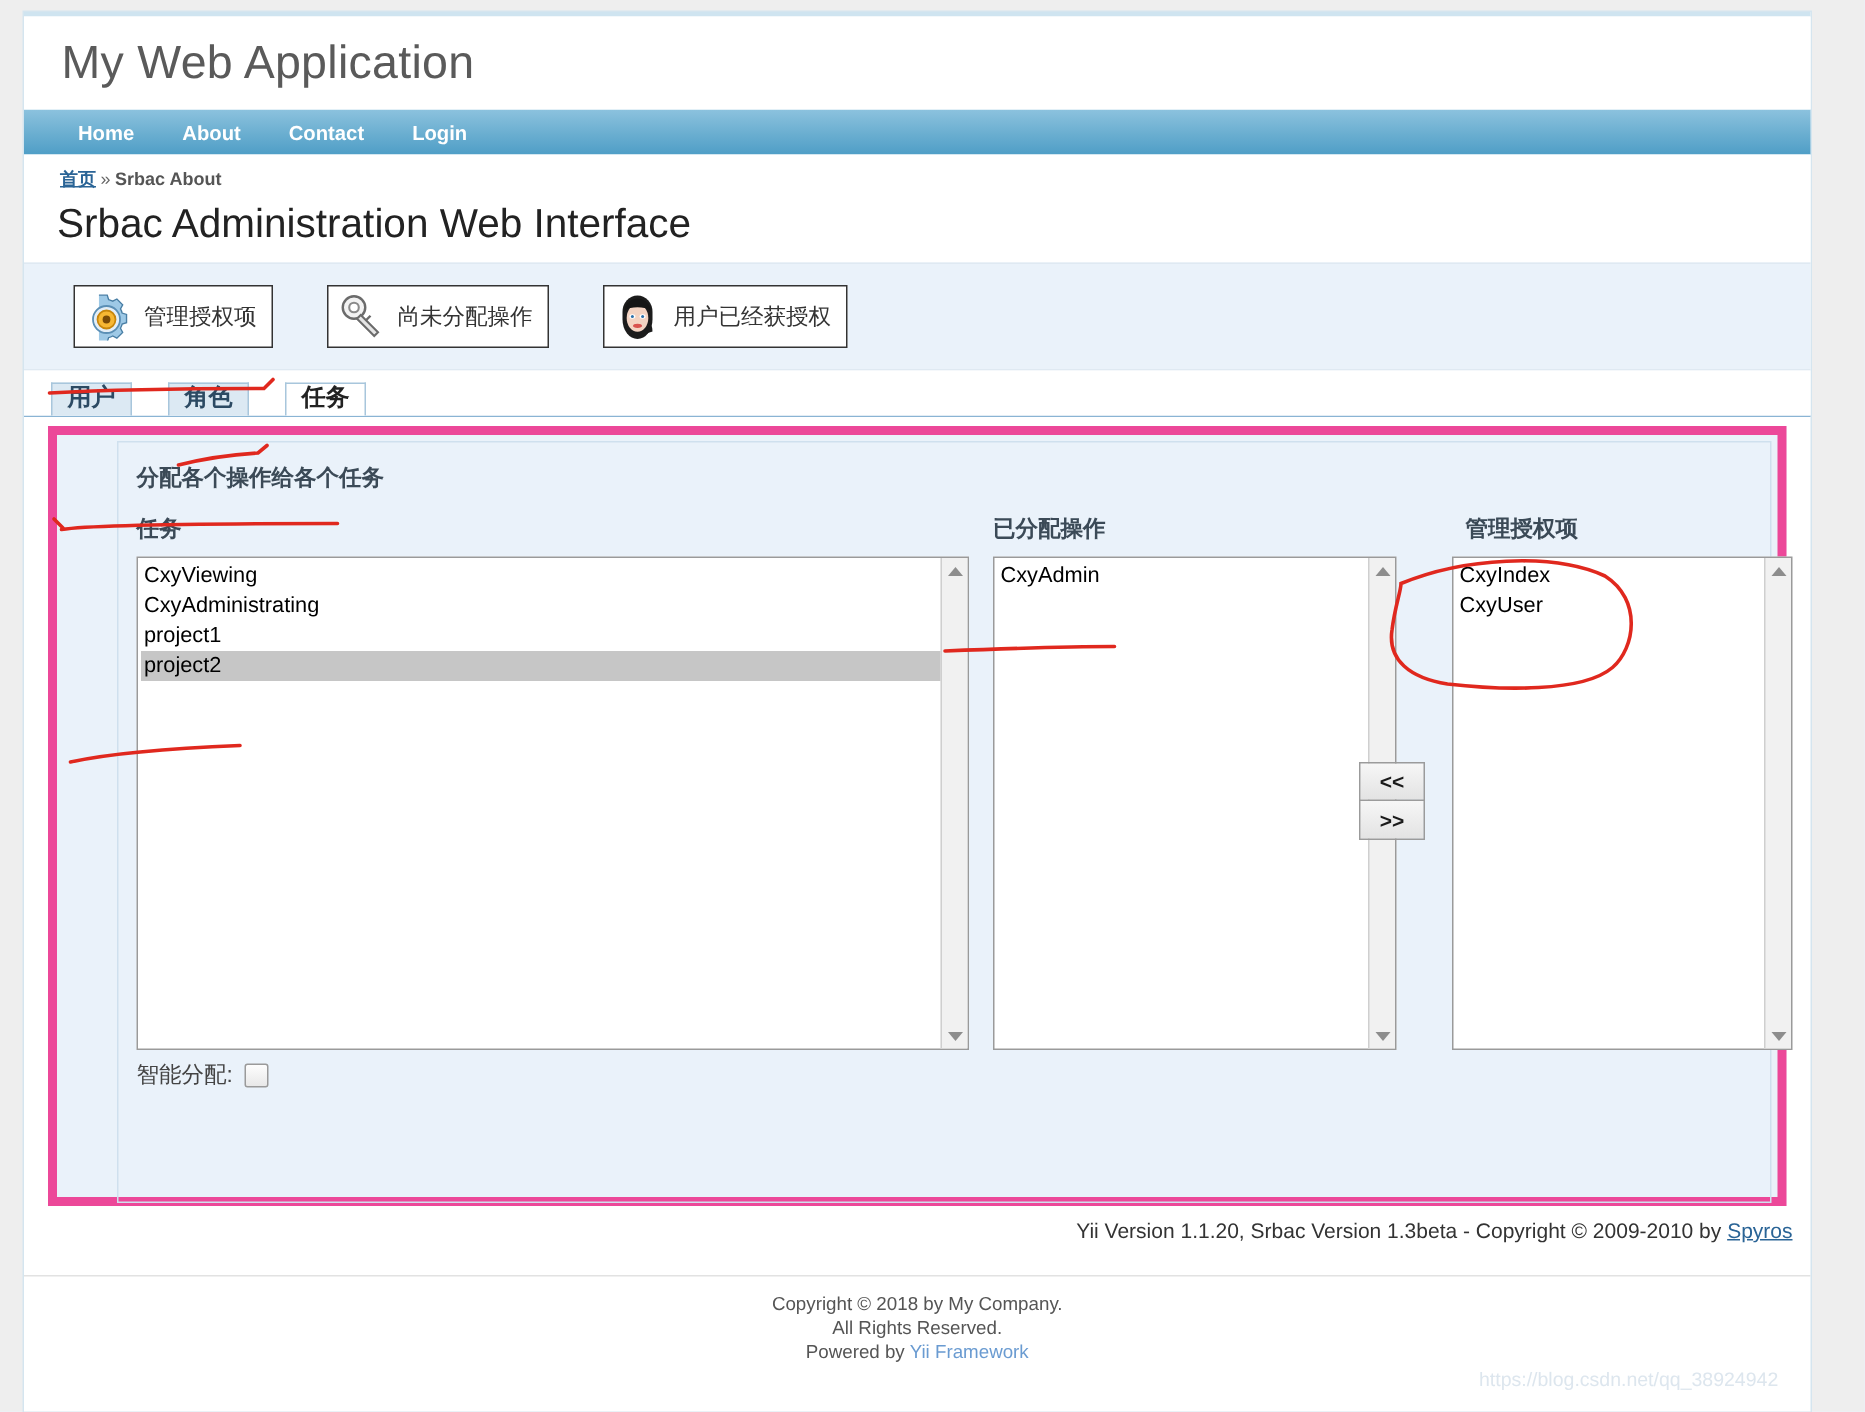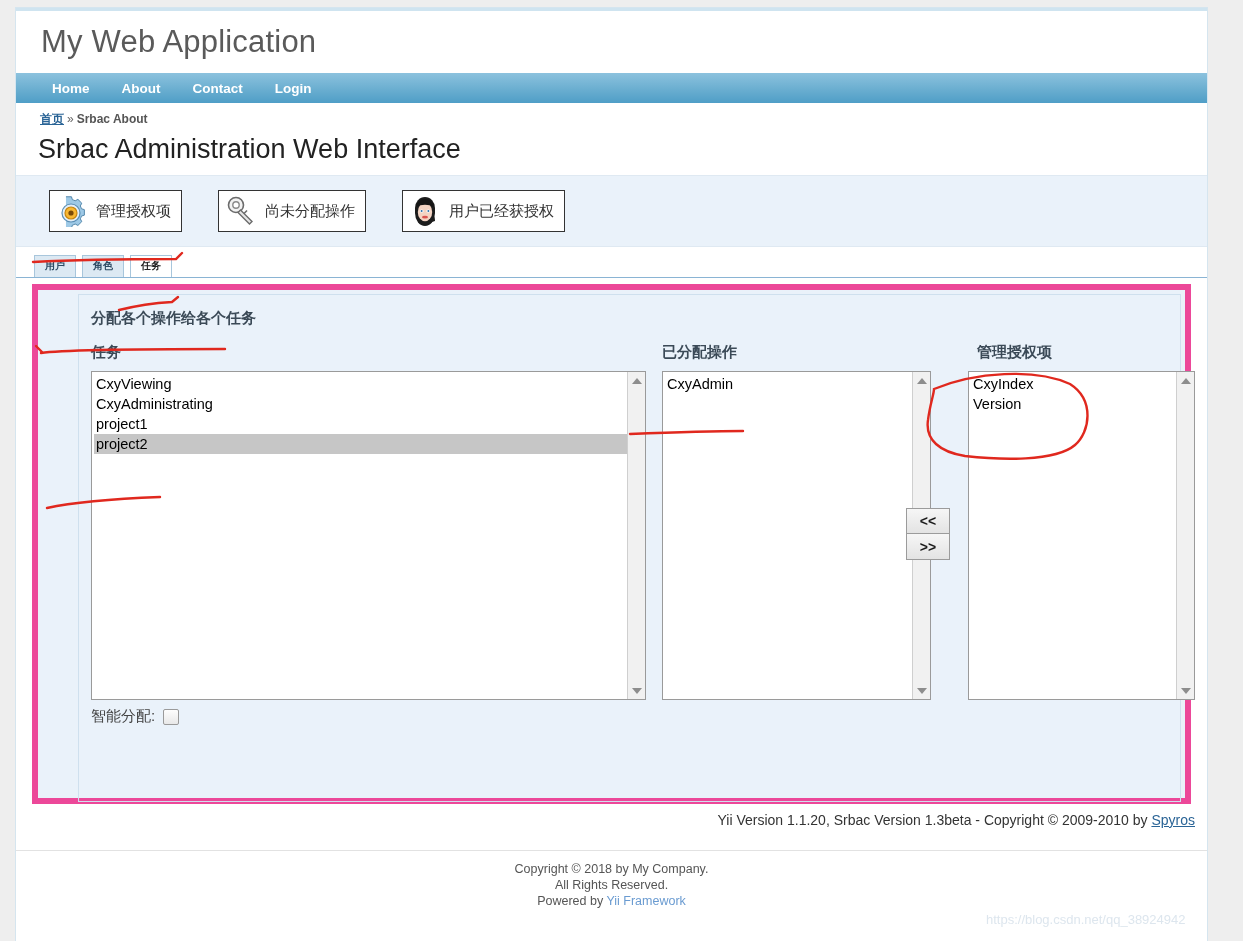--- a/index.html
+++ b/index.html
@@ -70,8 +70,8 @@
   #tabs{display:flex;align-items:flex-end;height:22px;}
   .tab{
     border:1px solid #a8c6dc;border-bottom:none;
-    background:#dce9f3;color:#2c4a63;font-weight:bold;font-size:10px;
-    padding:2px 10px 3px 10px;margin-right:6px;cursor:pointer;line-height:16px;
+    background:#dce9f3;color:#2c4a63;font-weight:bold;font-size:16px;
+    padding:2px 10px 3px 10px;margin-right:24px;cursor:pointer;line-height:16px;
   }
   .tab.active{background:#ffffff;color:#222;}
   #tabline{height:1px;background:#8ab4d4;}

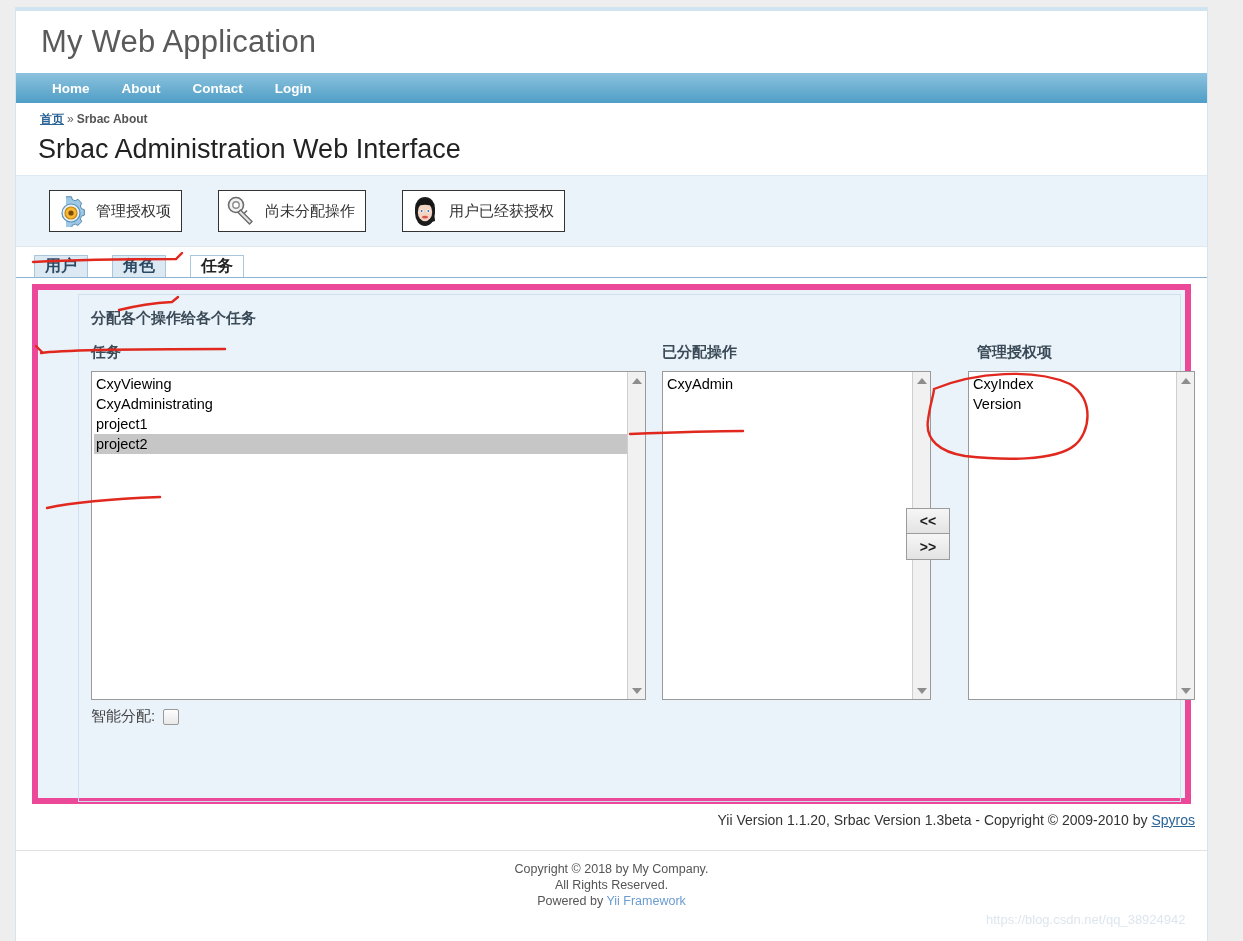--- a/index.html
+++ b/index.html
@@ -282,7 +282,7 @@
       <div class="listbox" style="left:889px;top:76px;width:227px;height:329px;">
         <div class="listitems">
           <div class="litem">CxyIndex</div>
-          <div class="litem">Version</div>
+          <div class="litem">CxyUser</div>
         </div>
         <div class="sbar">
           <div class="sbtn">

